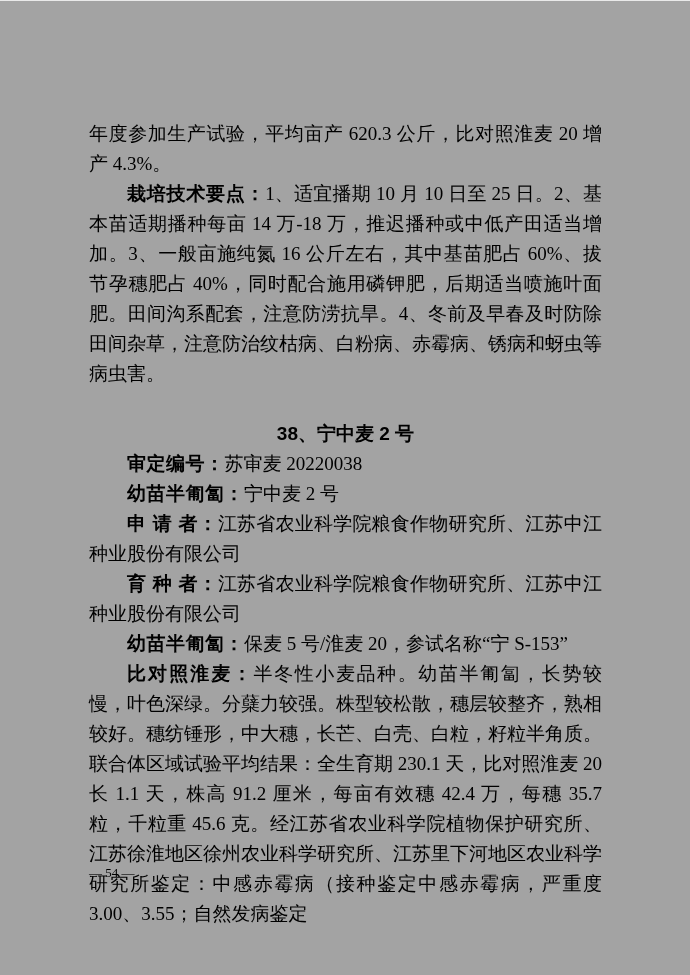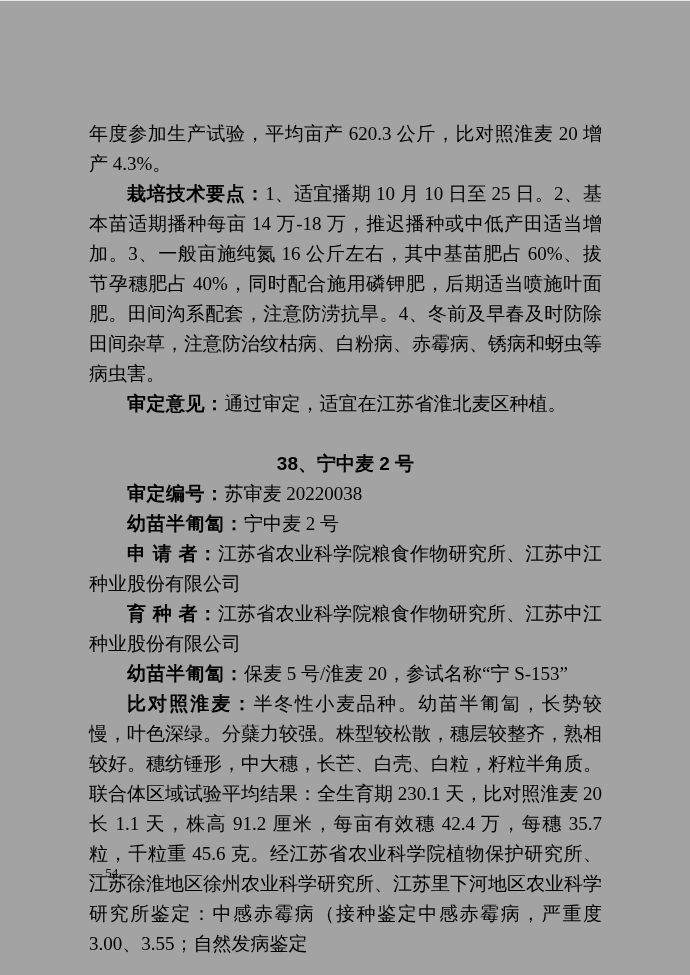--- a/index.html
+++ b/index.html
@@ -60,9 +60,6 @@
       <span class="label">栽培技术要点：</span><span>1、适宜播期 10 月 10 日至 25 日。2、基本苗适期播种每亩 14 万-18 万，推迟播种或中低产田适当增加。3、一般亩施纯氮 16 公斤左右，其中基苗肥占 60%、拔节孕穗肥占 40%，同时配合施用磷钾肥，后期适当喷施叶面肥。田间沟系配套，注意防涝抗旱。4、冬前及早春及时防除田间杂草，注意防治纹枯病、白粉病、赤霉病、锈病和蚜虫等病虫害。</span>
     </p>
 
-    <p class="para">
-      <span class="label">审定意见：</span><span>通过审定，适宜在江苏省淮北麦区种植。</span>
-    </p>
 
     <h2 class="variety-heading">38、宁中麦 2 号</h2>
 

